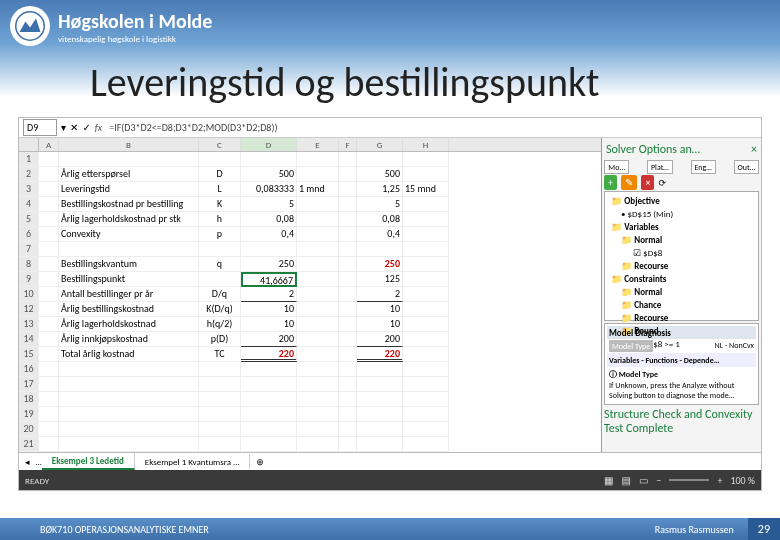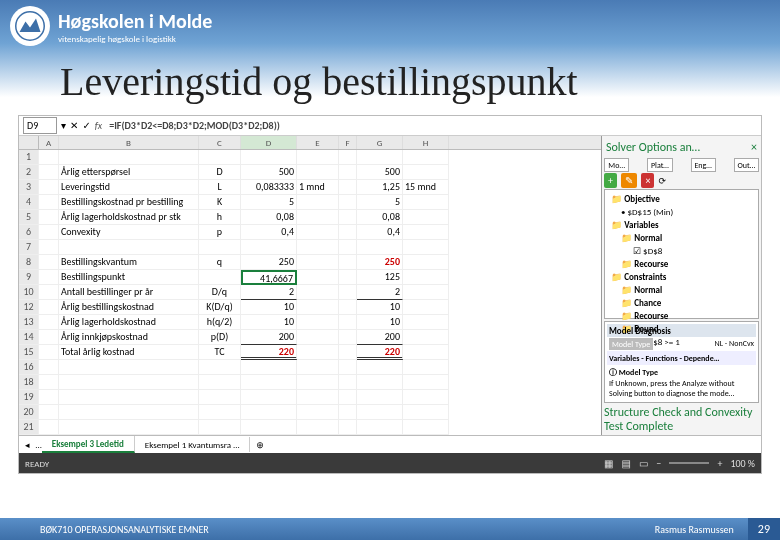--- a/index.html
+++ b/index.html
@@ -10,7 +10,7 @@
 .brand { color:#fff; }
 .brand-name { font-size:20px; font-weight:bold; }
 .brand-sub { font-size:9px; }
-.title { font-size:40px; color:#222; text-align:left; padding:6px 0 6px 60px; font-weight:400;font-family:Liberation Serif, serif; }
+.title { font-size:40px; color:#222; text-align:left; padding:6px 0 6px 90px; font-weight:400; }
 .excel { margin:4px 18px 0 18px; background:#fff; border:1px solid #bbb; font-size:10px; }
 .fbar { display:flex; align-items:center; border-bottom:1px solid #ccc; height:20px; padding:0 4px; gap:4px; }
 .cell-ref { width:34px; border:1px solid #999; padding:1px 3px; background:#fff; }

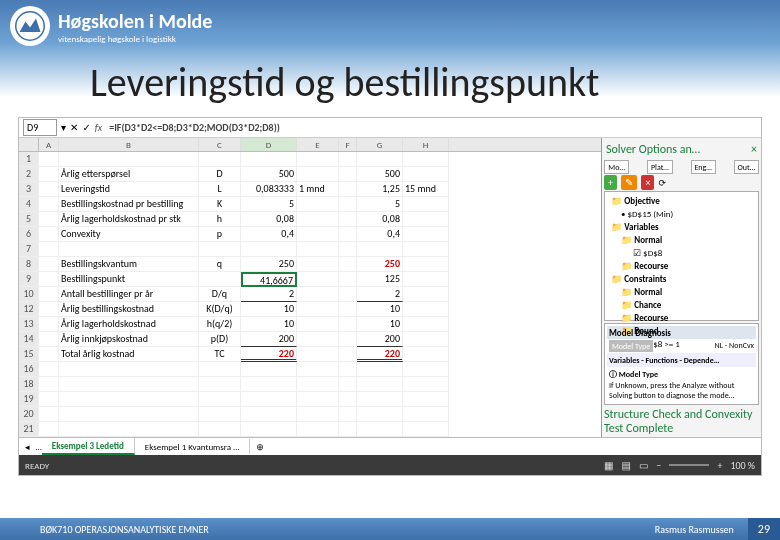--- a/index.html
+++ b/index.html
@@ -15,7 +15,7 @@
 .fbar { display:flex; align-items:center; border-bottom:1px solid #ccc; height:20px; padding:0 4px; gap:4px; }
 .cell-ref { width:34px; border:1px solid #999; padding:1px 3px; background:#fff; }
 .fx { font-style:italic; color:#555; }
-.formula { flex:1; padding:1px 3px; color:#444;font-weight:bold; }
+.formula { flex:1; padding:1px 3px; color:#444; }
 .main { display:flex; }
 .sheet { flex:1; }
 .cols { display:flex; background:#e9e9e9; border-bottom:1px solid #bbb; }

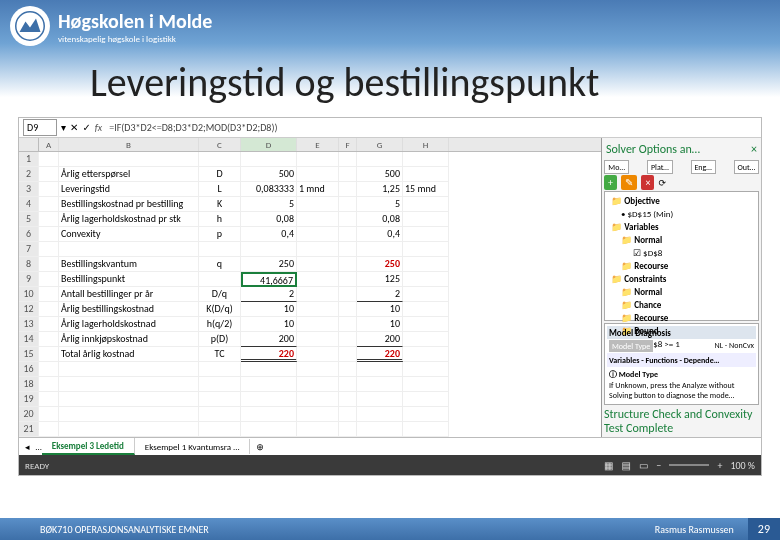--- a/index.html
+++ b/index.html
@@ -257,6 +257,17 @@
             <div class="c-h"></div>
           </div>
           <div class="row">
+            <div class="rowh">17</div>
+            <div class="c-b" style="width: 20px;"></div>
+            <div class="c-b"></div>
+            <div class="c-c"></div>
+            <div class="c-d"></div>
+            <div class="c-e"></div>
+            <div style="width: 18px;"></div>
+            <div class="c-g"></div>
+            <div class="c-h"></div>
+          </div>
+          <div class="row">
             <div class="rowh">18</div>
             <div class="c-b" style="width: 20px;"></div>
             <div class="c-b"></div>

